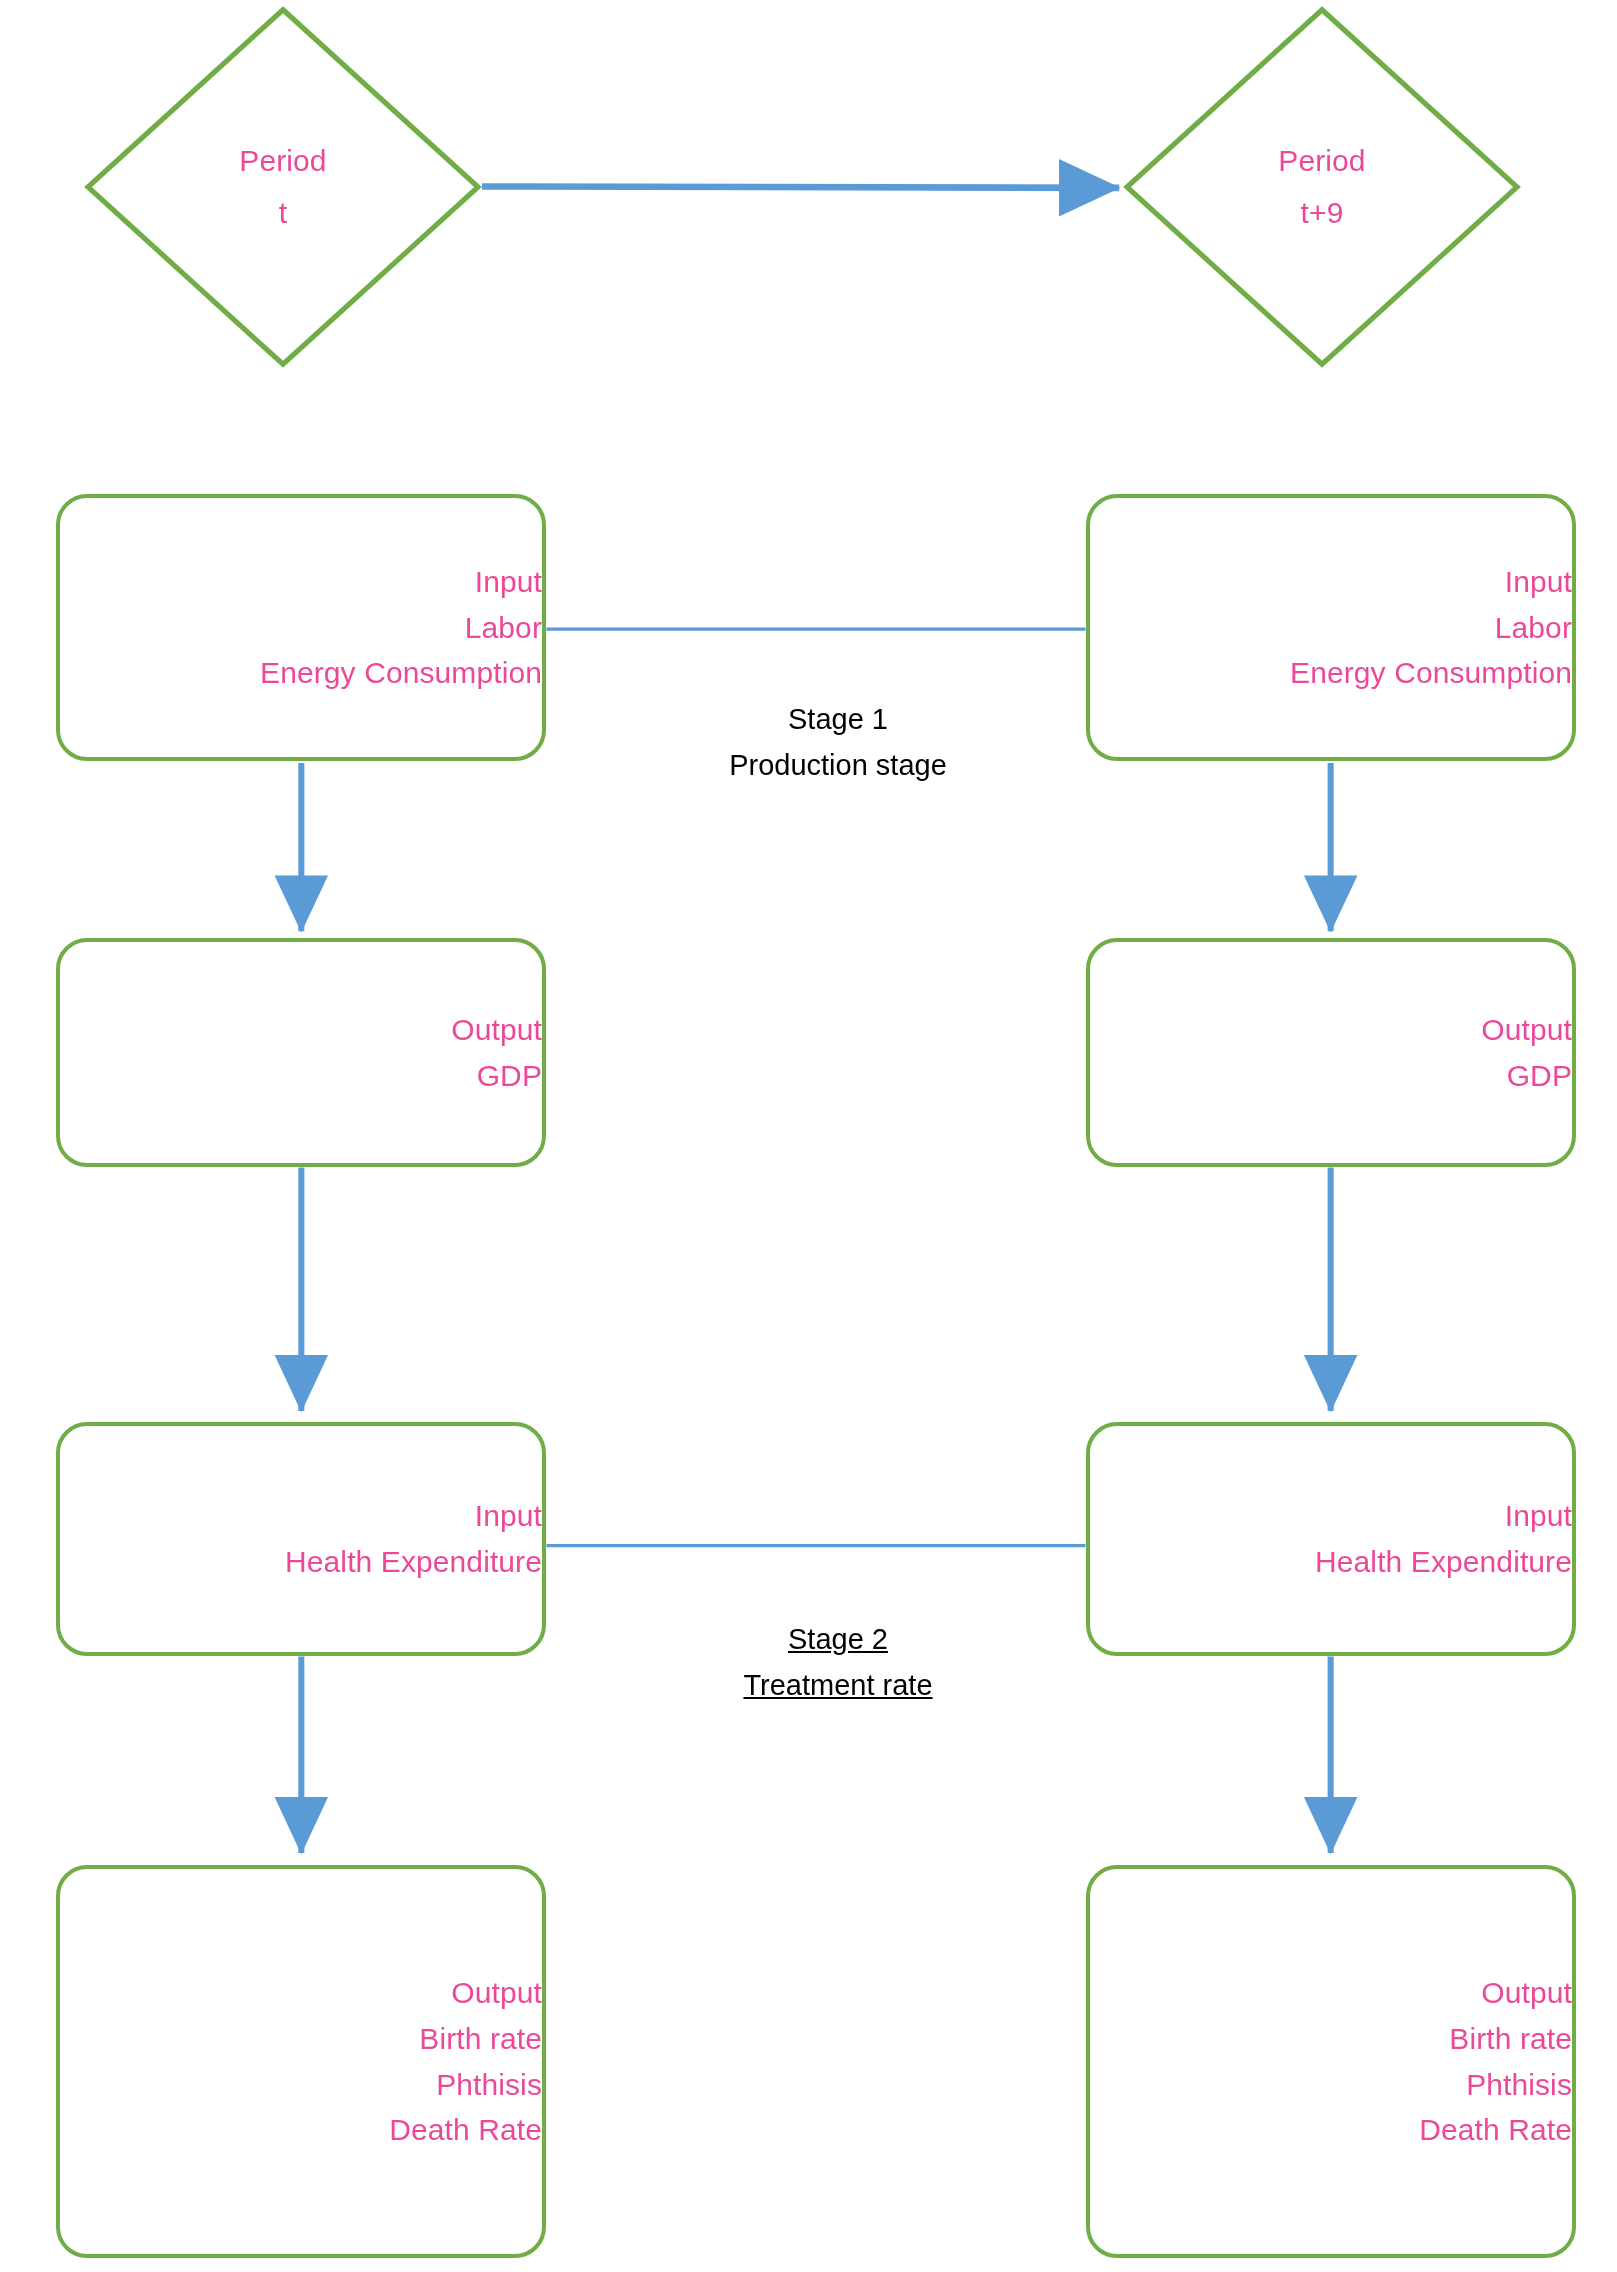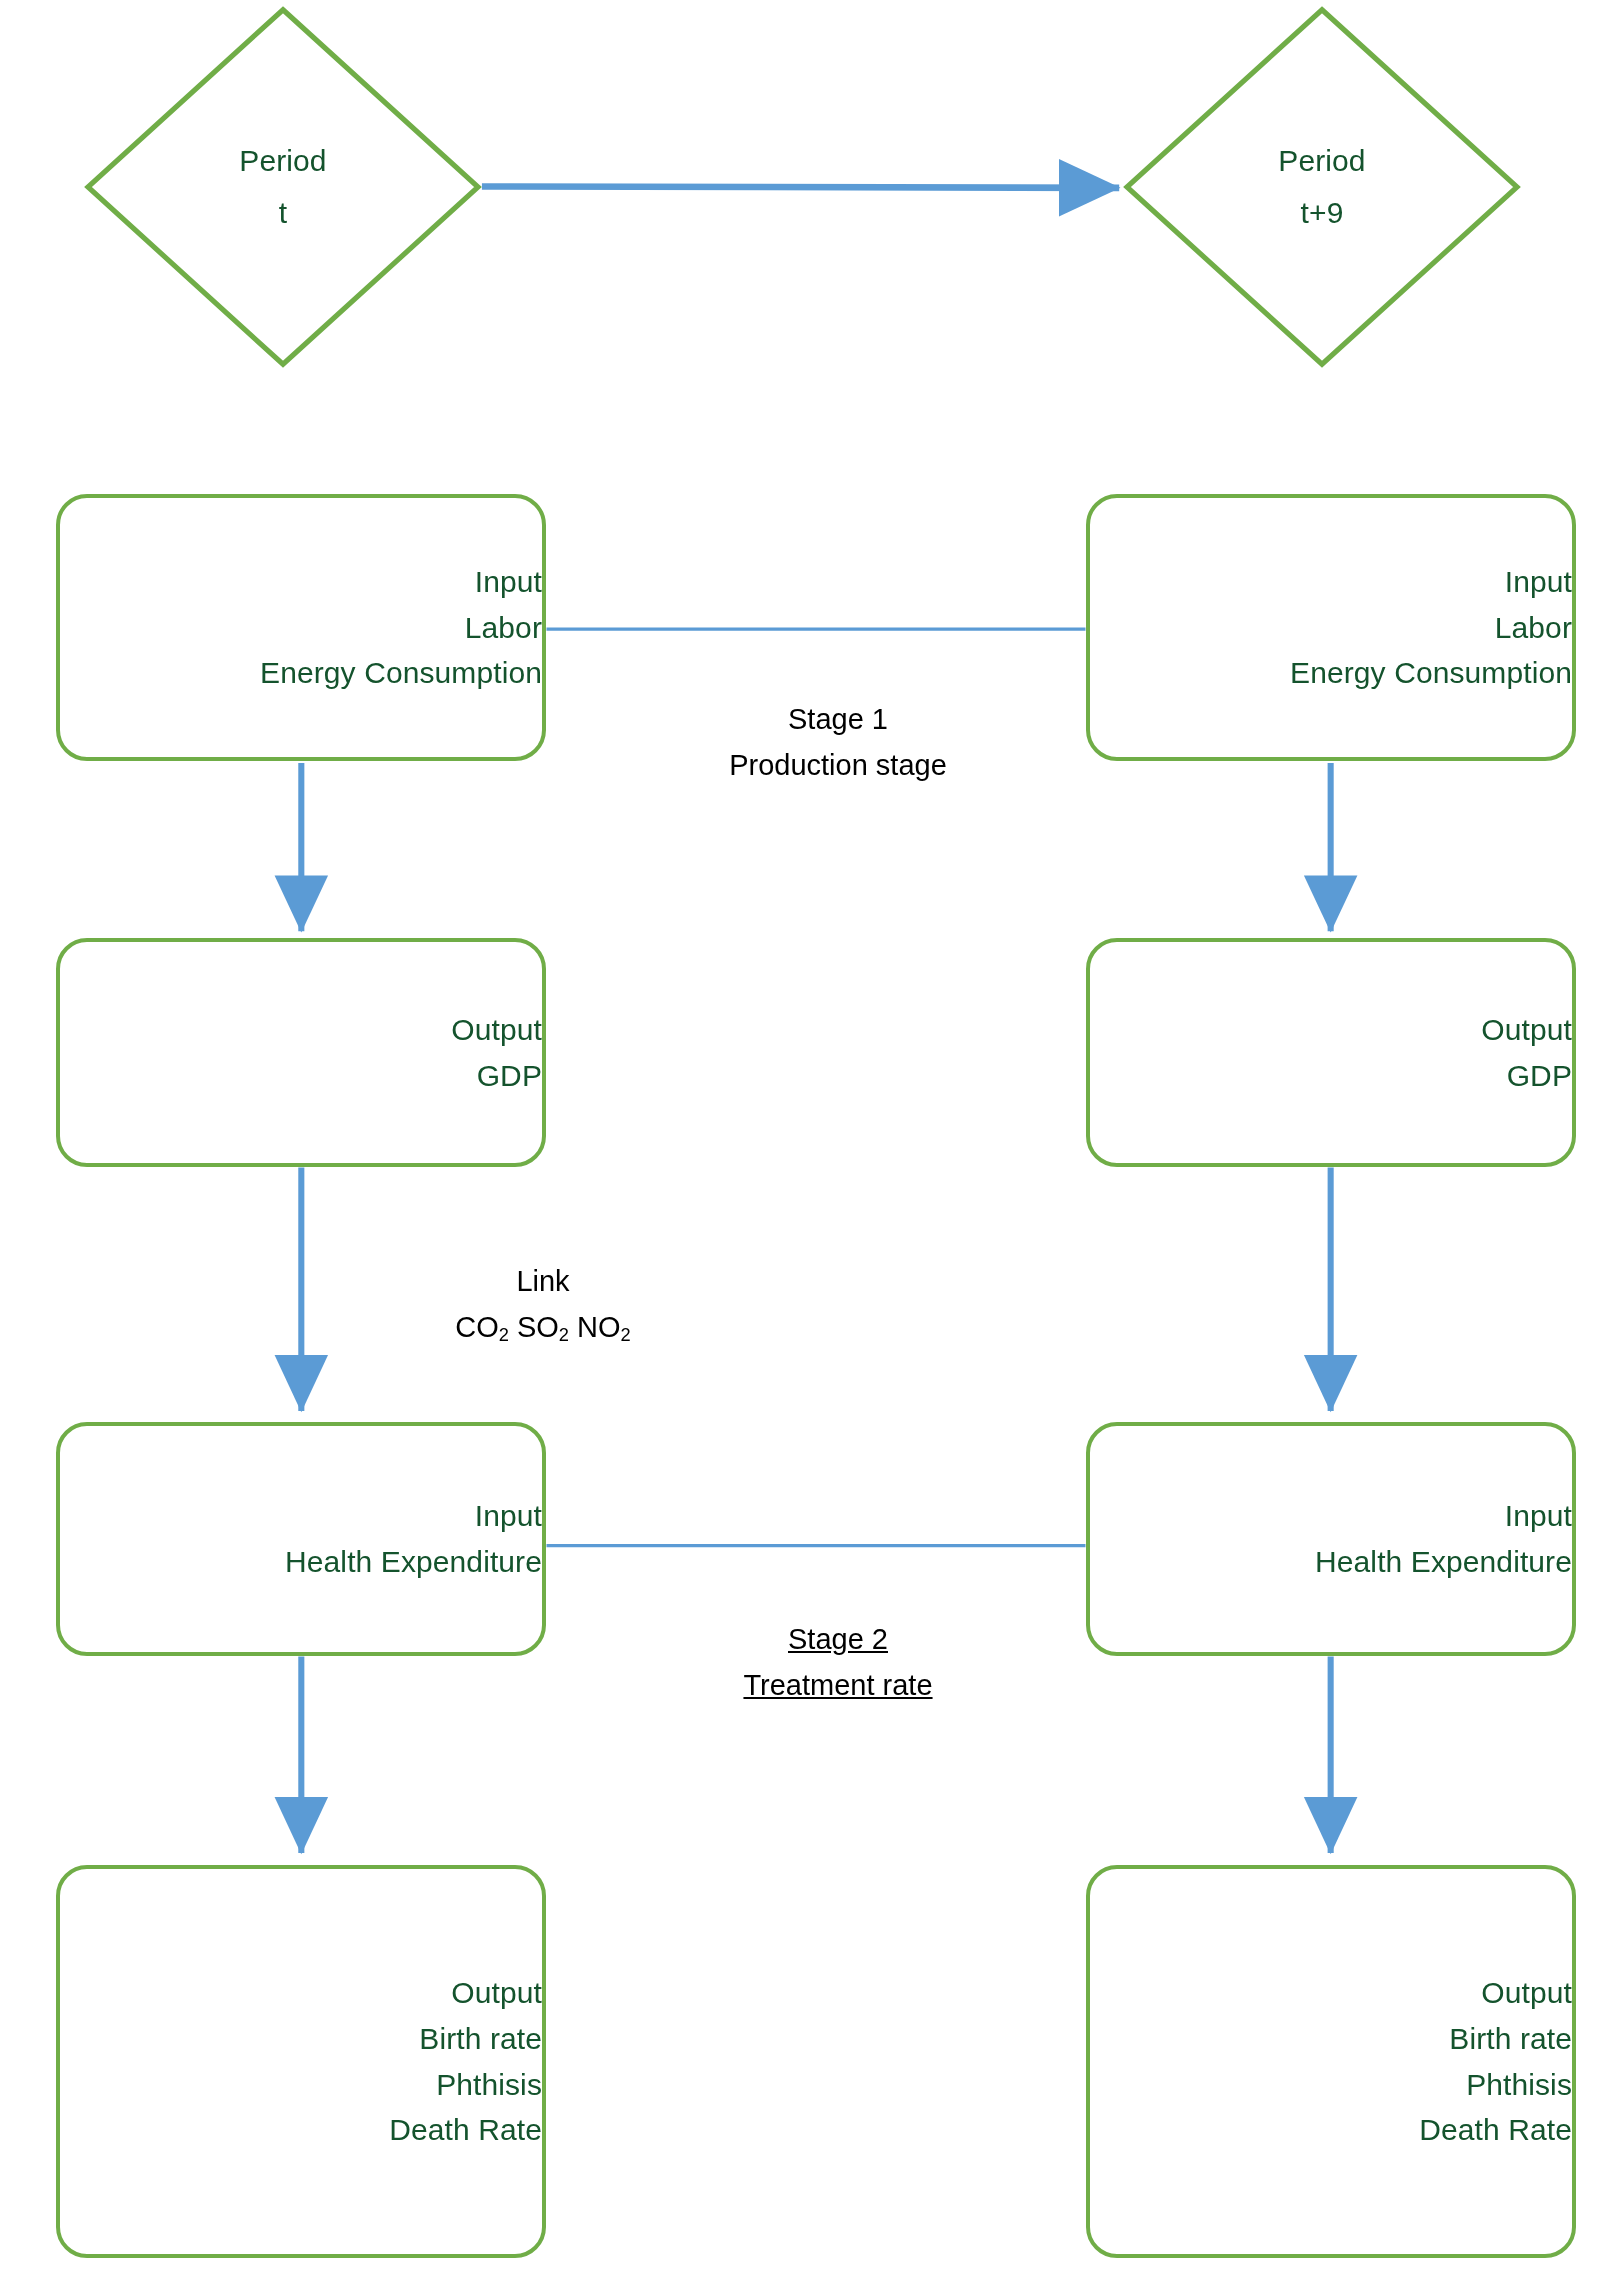--- a/index.html
+++ b/index.html
@@ -43,7 +43,7 @@
     line-height:1.52;
     letter-spacing:0.1px;
     white-space:nowrap;
-    color:#14532d;
+    color:#ec4899;
   }
 
   

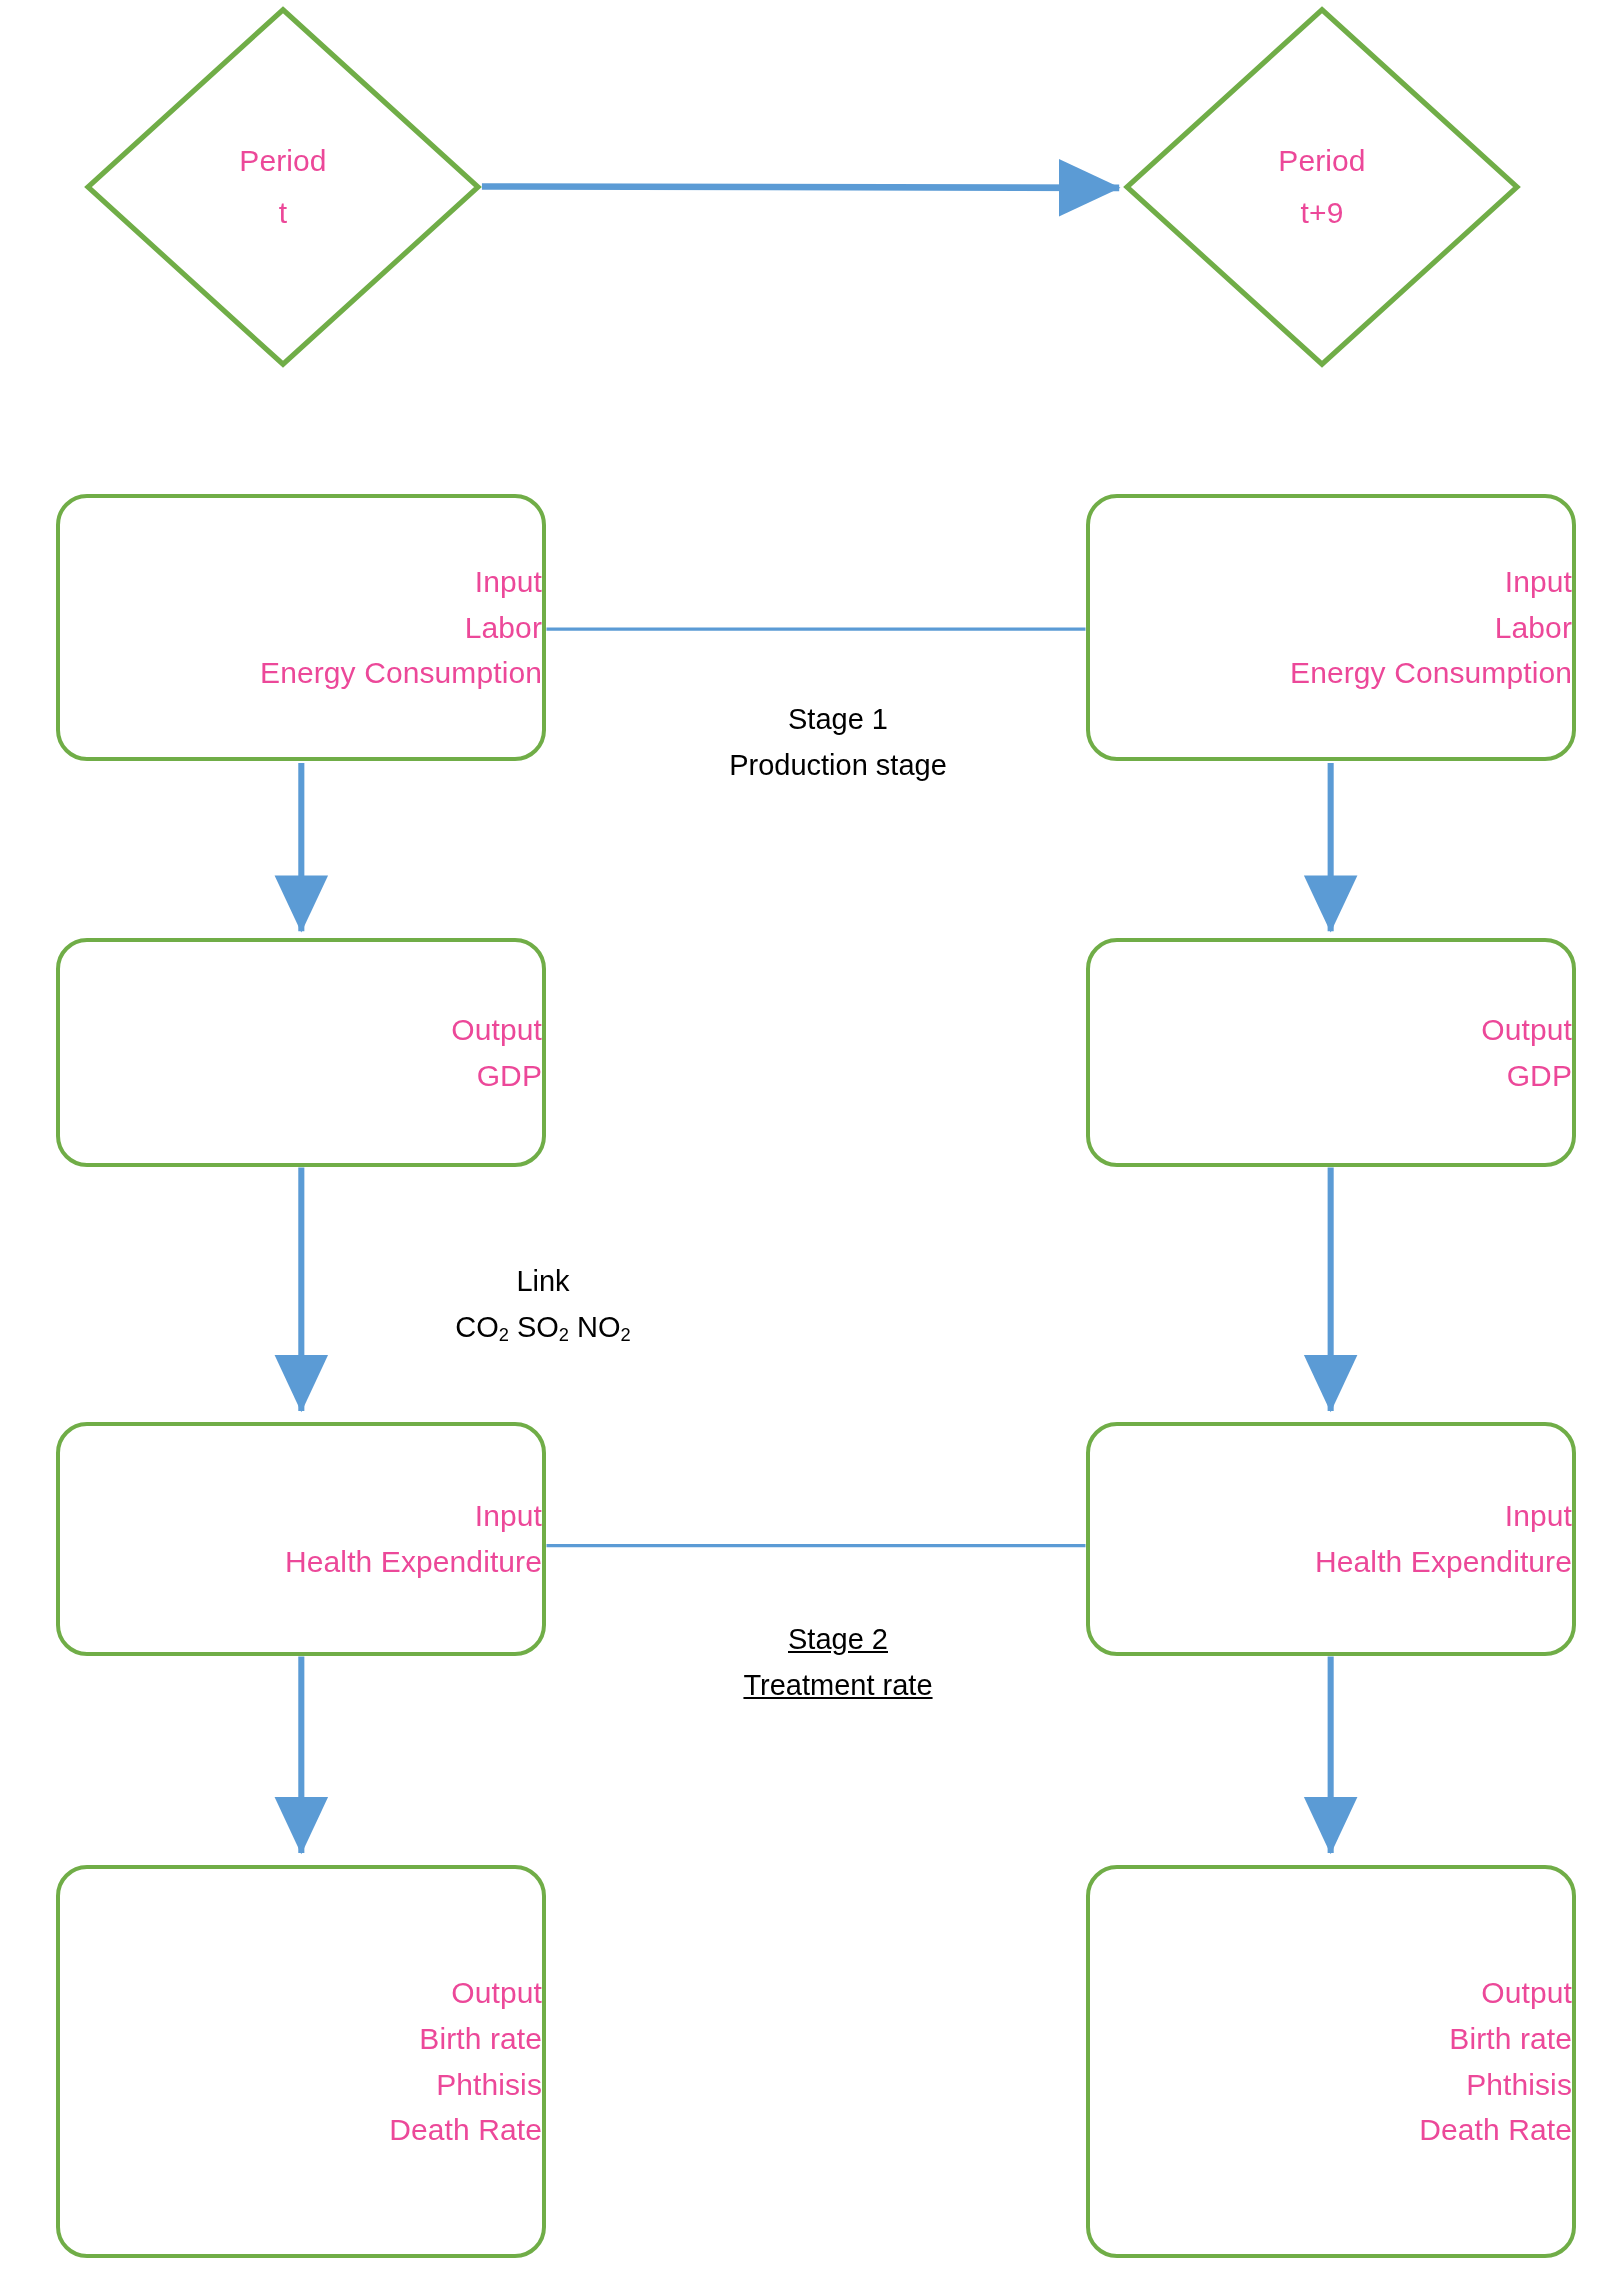--- a/index.html
+++ b/index.html
@@ -195,14 +195,6 @@
     <span class="lbl-line">Production stage</span>
   </div>
 
-  <div class="edge-label center-align" style="left:543px; top:1259px;">
-    <span class="lbl-line">Link</span>
-    <span class="lbl-line">
-      <span><span>CO</span><sub>2</sub></span>
-      <span><span>SO</span><sub>2</sub></span>
-      <span><span>NO</span><sub>2</sub></span>
-    </span>
-  </div>
 
   <div class="edge-label center-align" style="left:838px; top:1617px;text-decoration:underline;">
     <span class="lbl-line">Stage 2</span>

